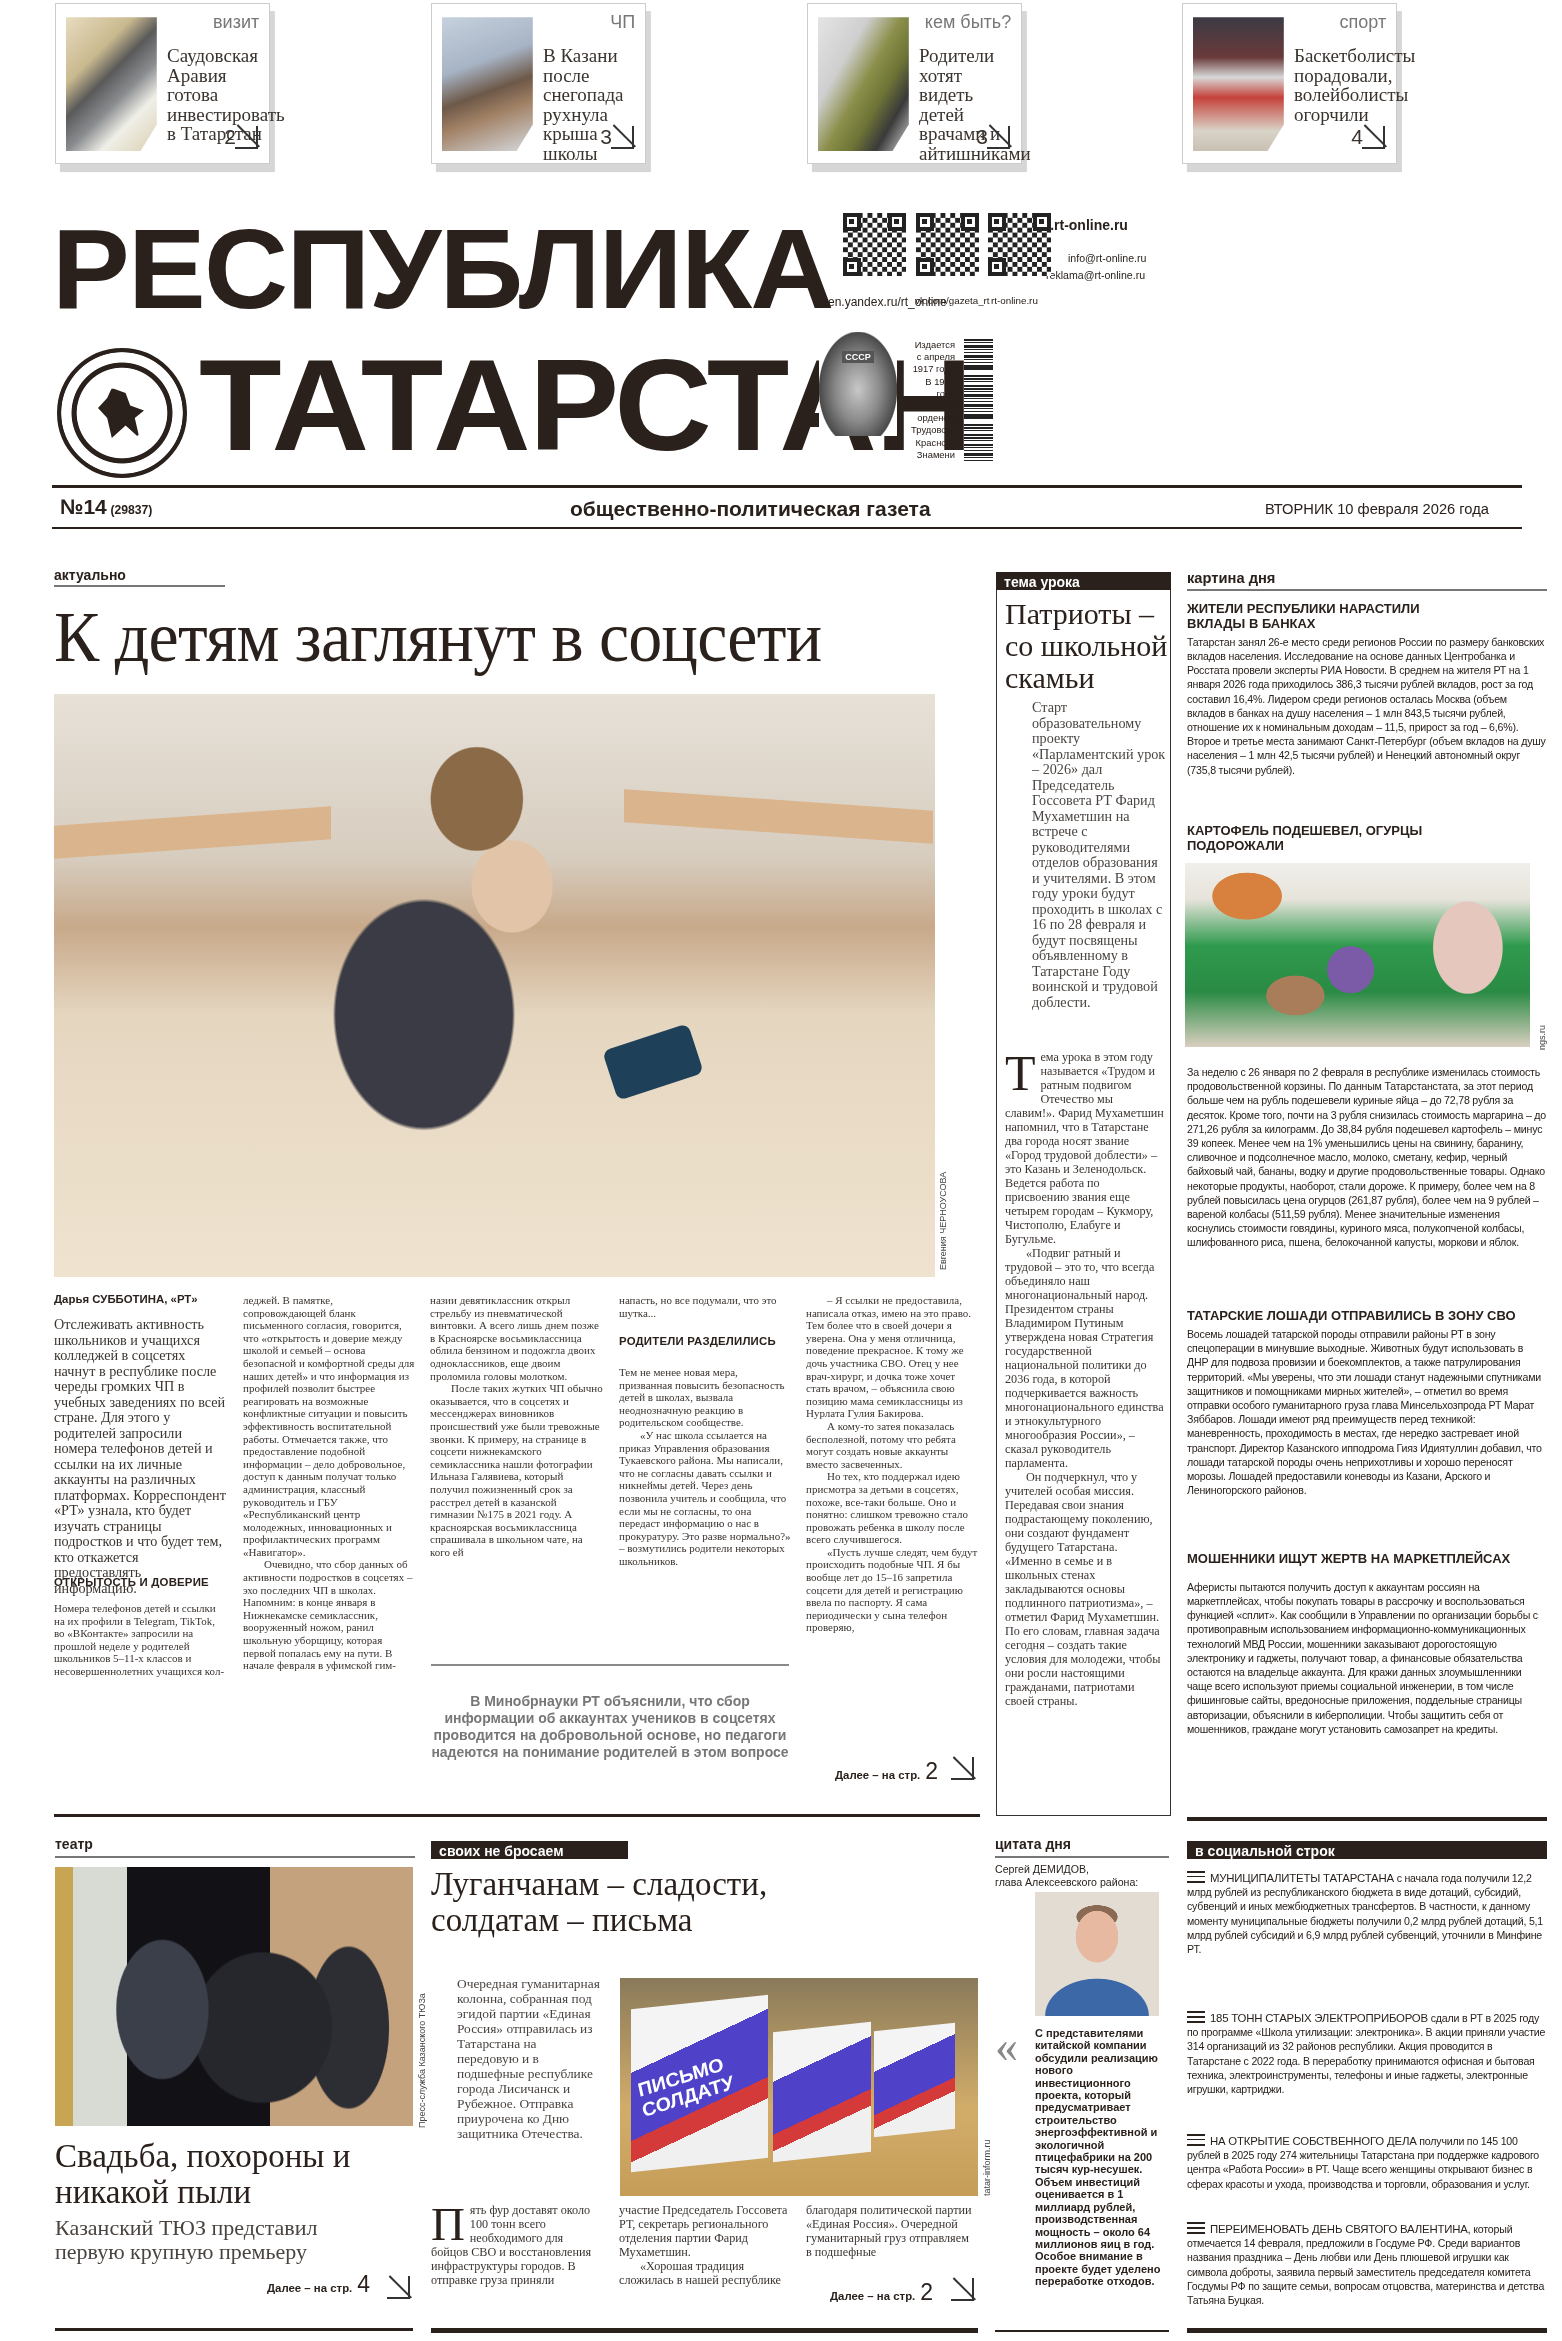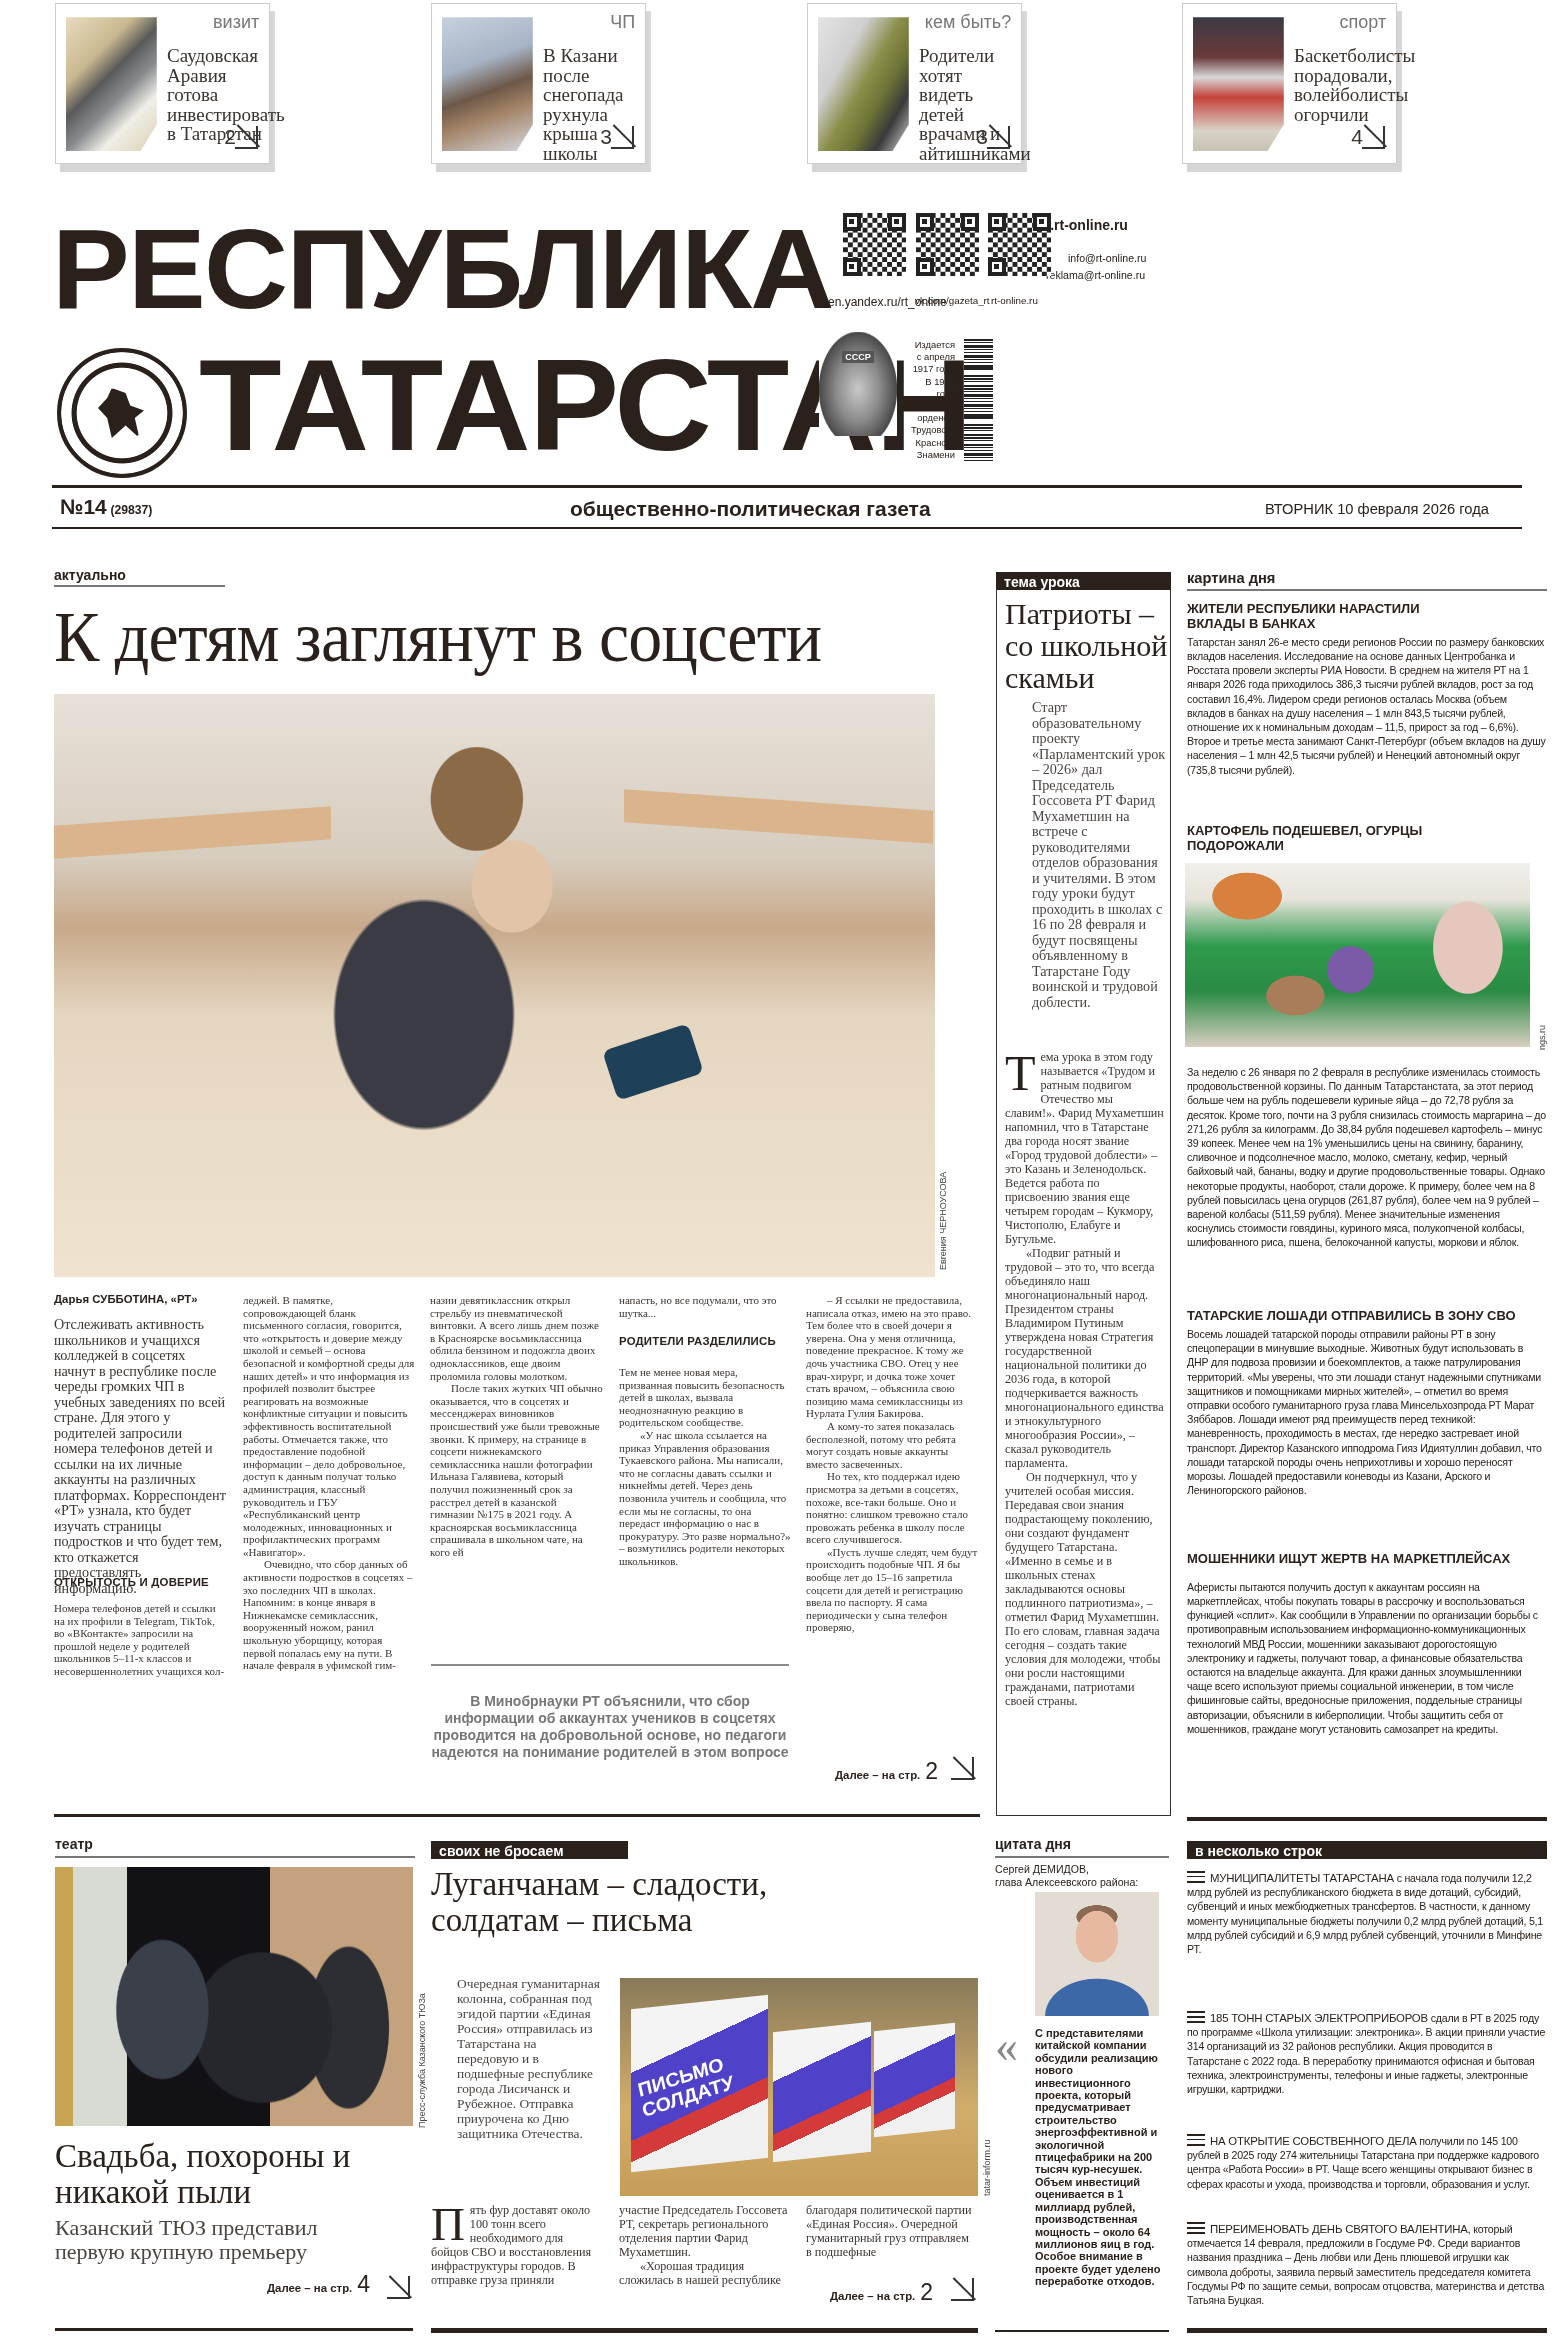--- a/index.html
+++ b/index.html
@@ -288,7 +288,7 @@
 <div class="abs sans" style="left:1035px;top:2027px;width:130px;font-size:11px;line-height:12.4px;font-weight:700;color:#2a211c">С представителями китайской компании обсудили реализацию нового инвестиционного проекта, который предусматривает строительство энергоэффективной и экологичной птицефабрики на 200 тысяч кур-несушек. Объем инвестиций оценивается в 1 миллиард рублей, производственная мощность – около 64 миллионов яиц в год. Особое внимание в проекте будет уделено переработке отходов.</div>
 <div class="rule" style="left:995px;top:2330px;width:174px;height:2.4px"></div>
 
-<div class="section-bar" style="left:1187px;top:1841px;width:360px">в несколько строк</div>
+<div class="section-bar" style="left:1187px;top:1841px;width:360px">в социальной строк</div>
 <div class="brief abs" style="left:1187px;top:1871px;width:360px">
   <p><span class="lines-icon"></span><b style="font-weight:400;font-size:11.4px">МУНИЦИПАЛИТЕТЫ ТАТАРСТАНА</b><span> с начала года получили 12,2 млрд рублей из республиканского бюджета в виде дотаций, субсидий, субвенций и иных межбюджетных трансфертов. В частности, к данному моменту муниципальные бюджеты получили 0,2 млрд рублей дотаций, 5,1 млрд рублей субсидий и 6,9 млрд рублей субвенций, уточнили в Минфине РТ.</span></p>
 </div>

